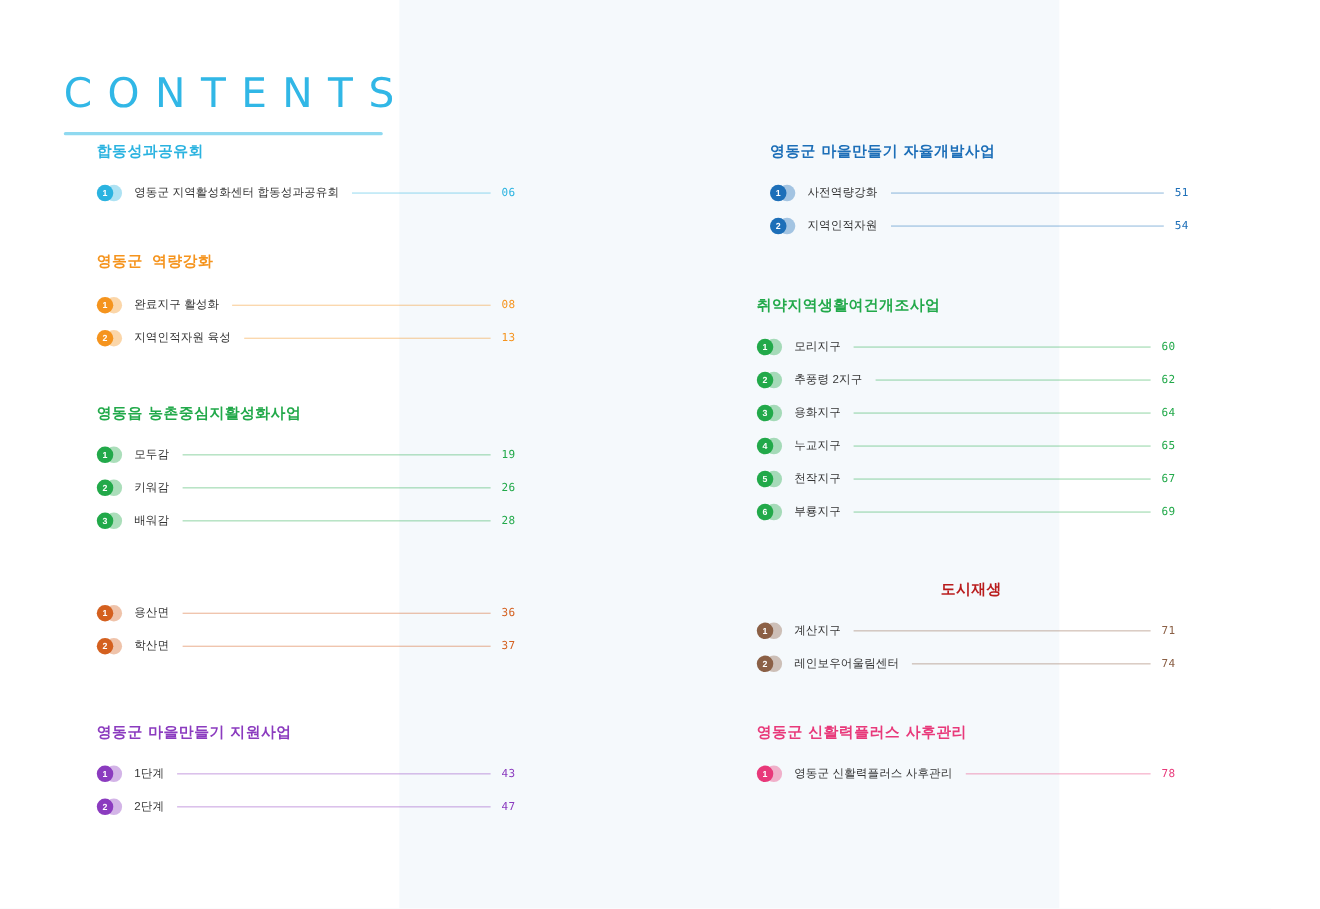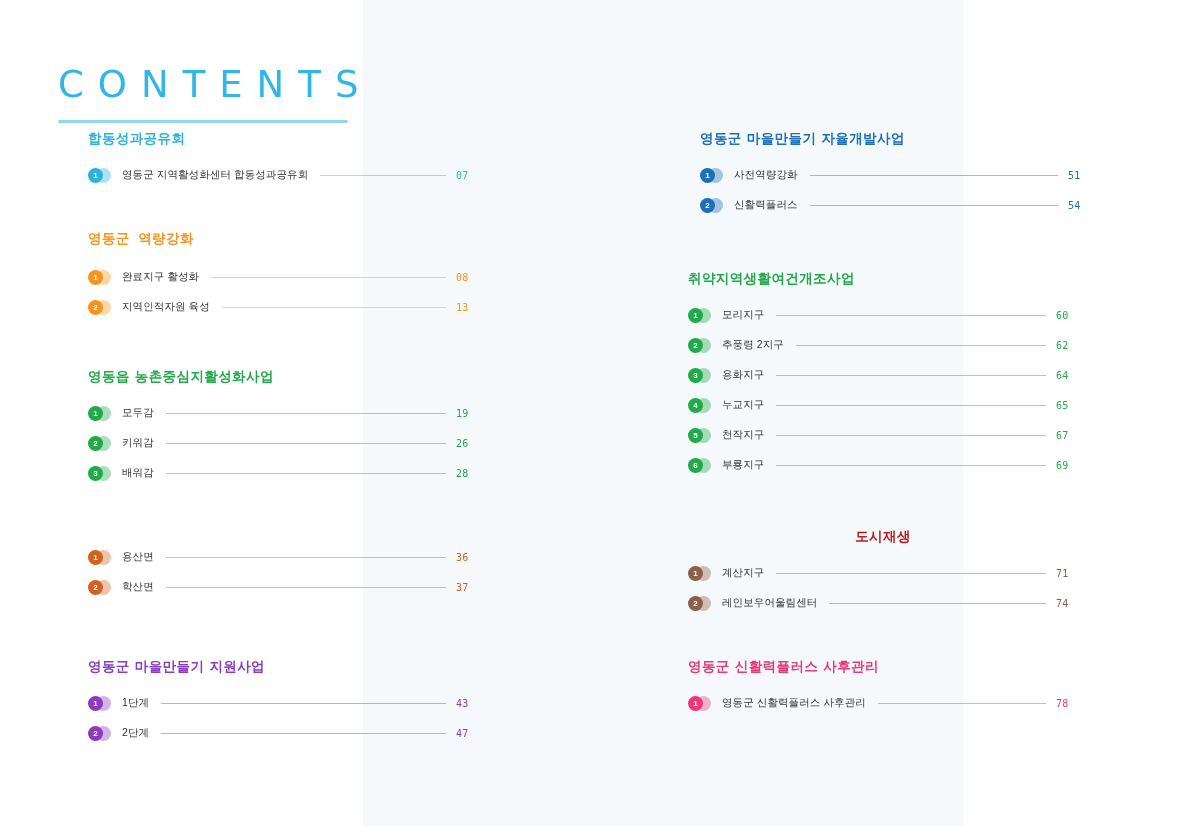--- a/index.html
+++ b/index.html
@@ -159,7 +159,7 @@
             </div>
             <div class="entry-label">영동군 지역활성화센터 합동성과공유회</div>
             <div class="leader" style="background: rgb(43, 179, 224);"></div>
-            <div class="page-no" style="color: rgb(43, 179, 224);">07</div>
+            <div class="page-no" style="color: rgb(43, 179, 224);">06</div>
           </div>
         </div>
       </div>

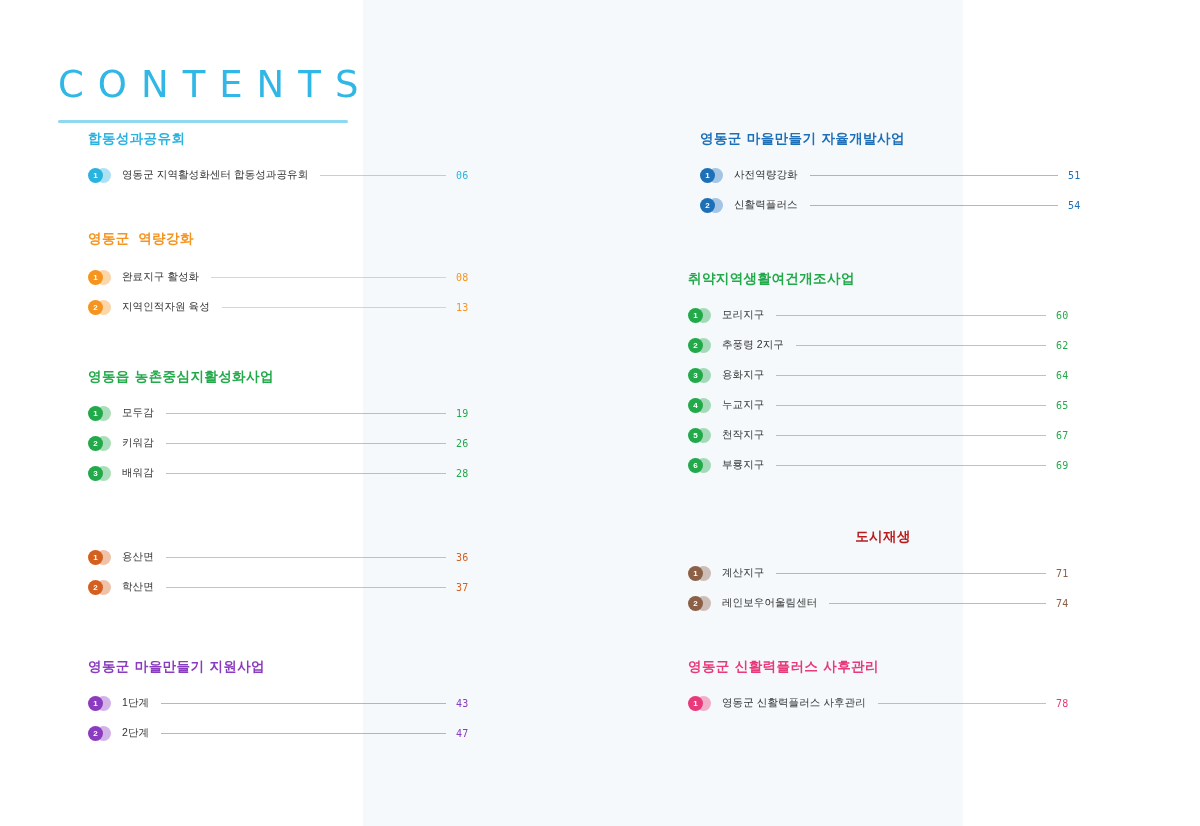--- a/index.html
+++ b/index.html
@@ -282,7 +282,7 @@
               <div class="badge-shadow" style="background: rgb(29, 111, 184);"></div>
               <div class="badge" style="background: rgb(29, 111, 184);">2</div>
             </div>
-            <div class="entry-label">신활력플러스</div>
+            <div class="entry-label">지역인적자원</div>
             <div class="leader" style="background: rgb(29, 111, 184);"></div>
             <div class="page-no" style="color: rgb(29, 111, 184);">54</div>
           </div>

